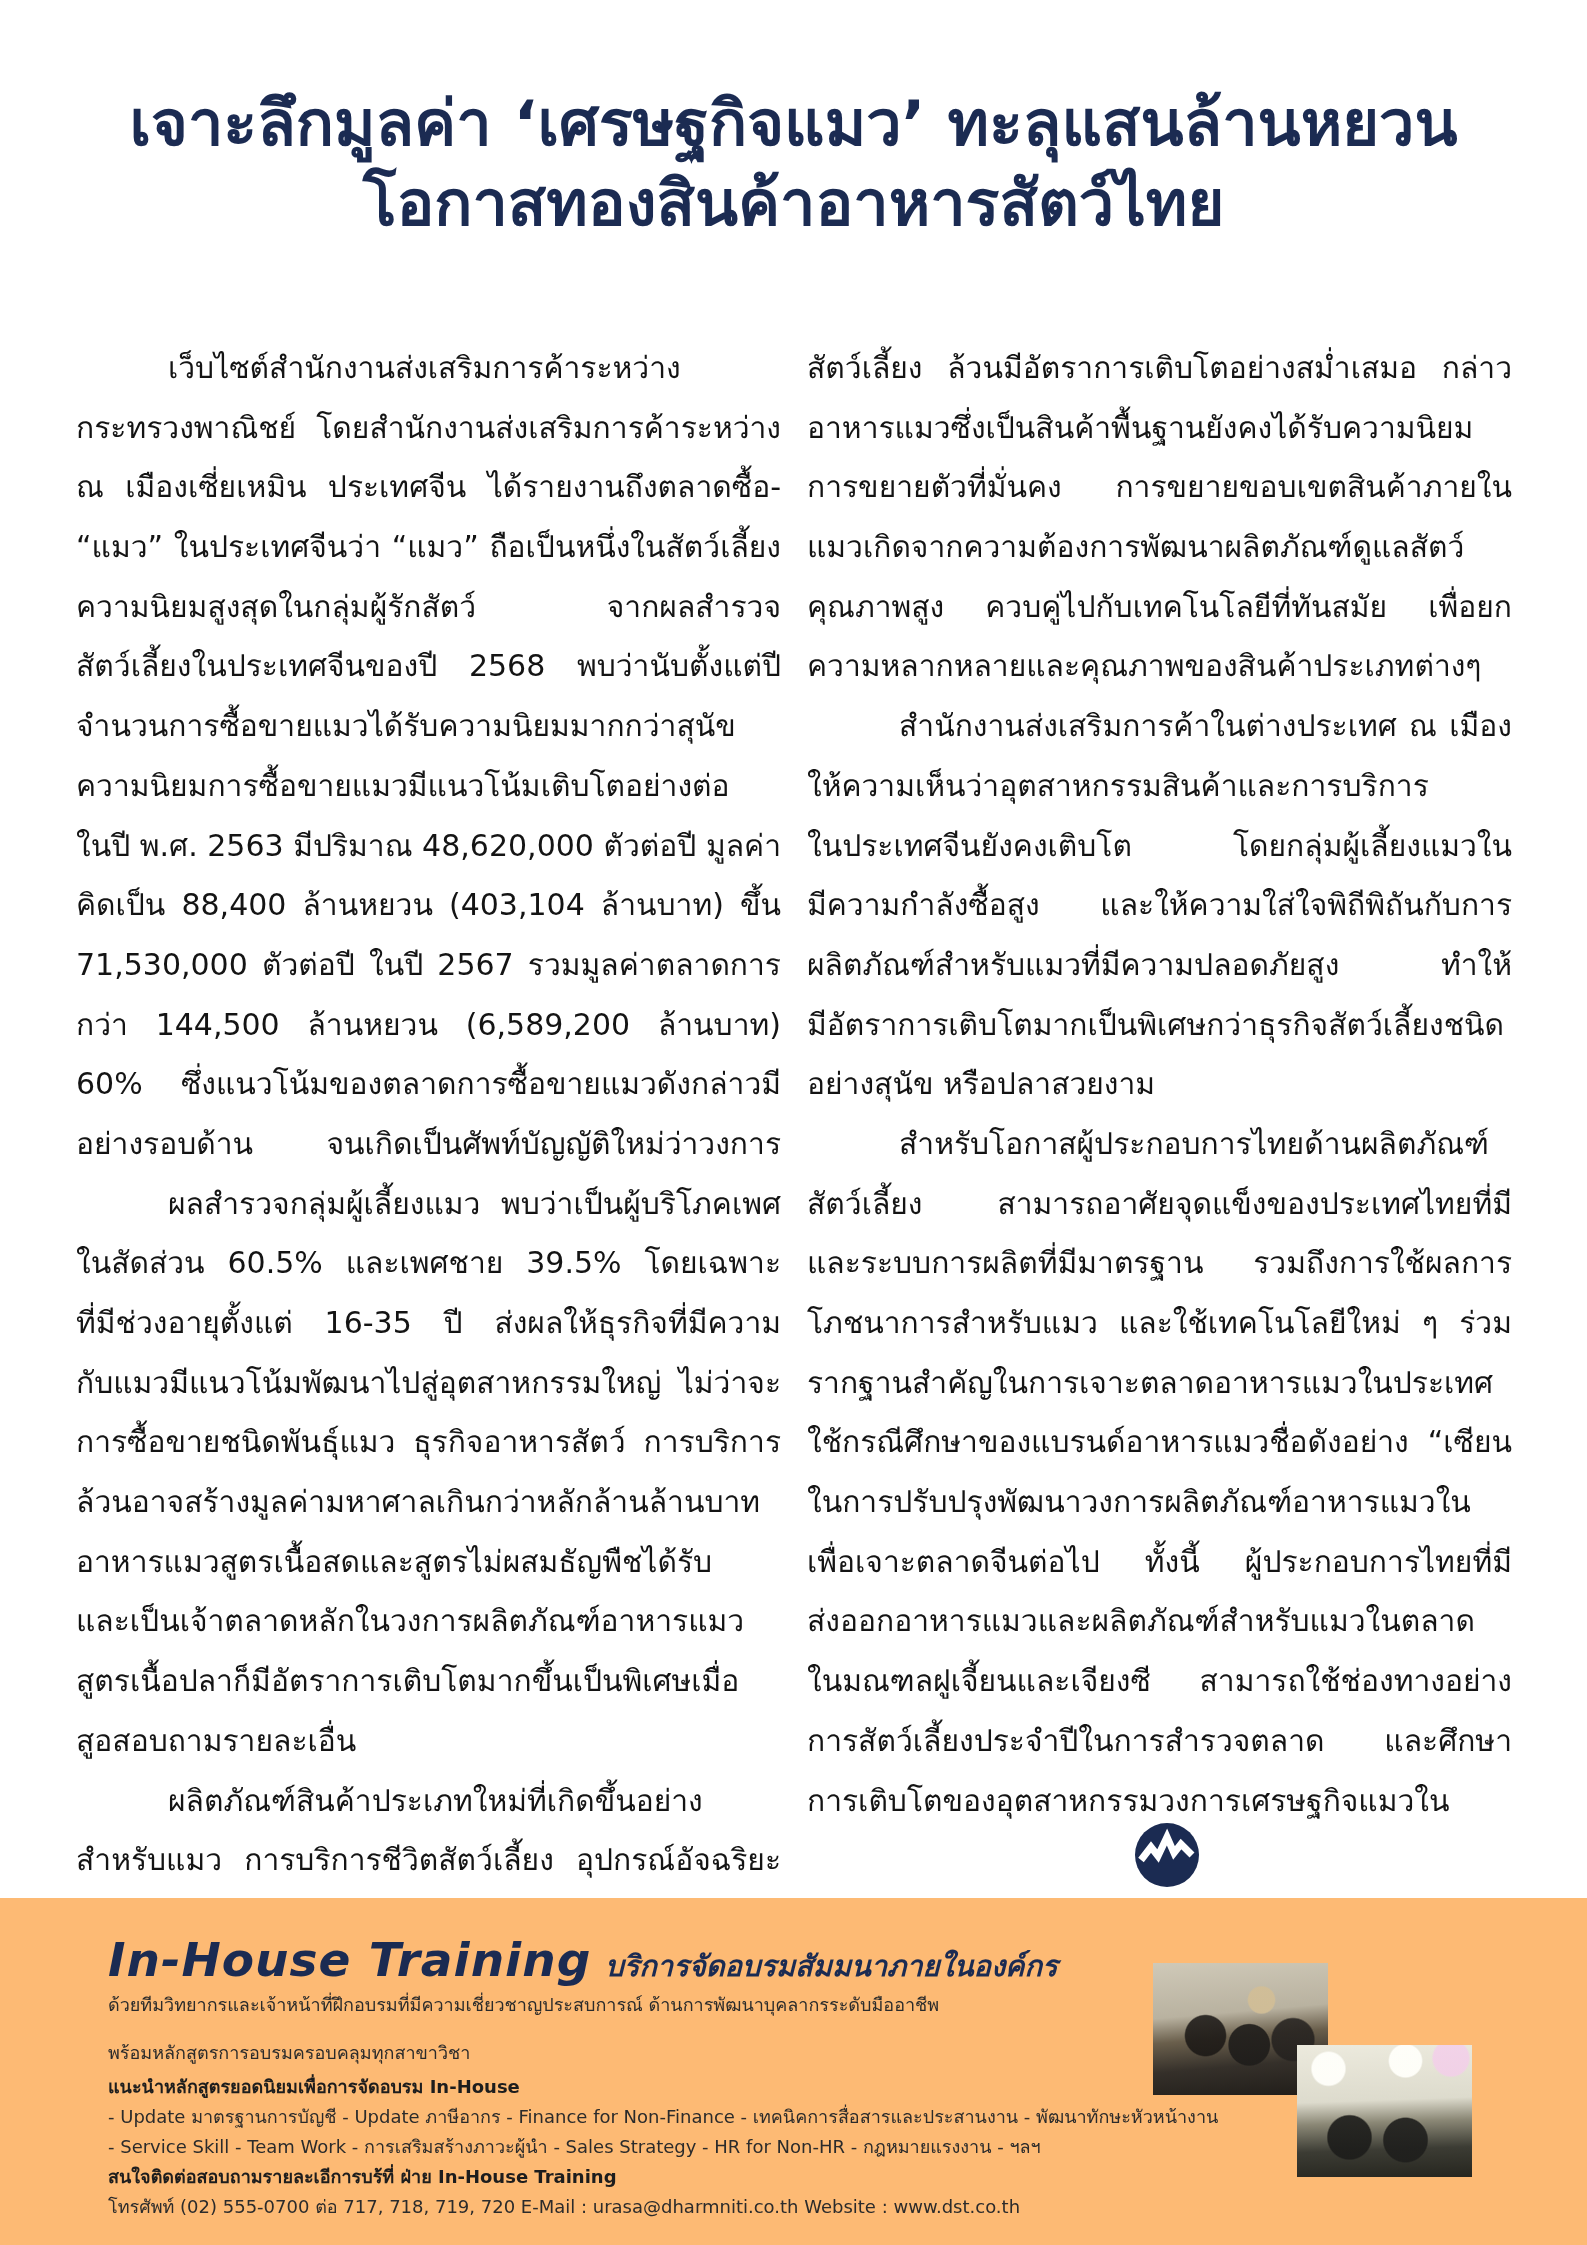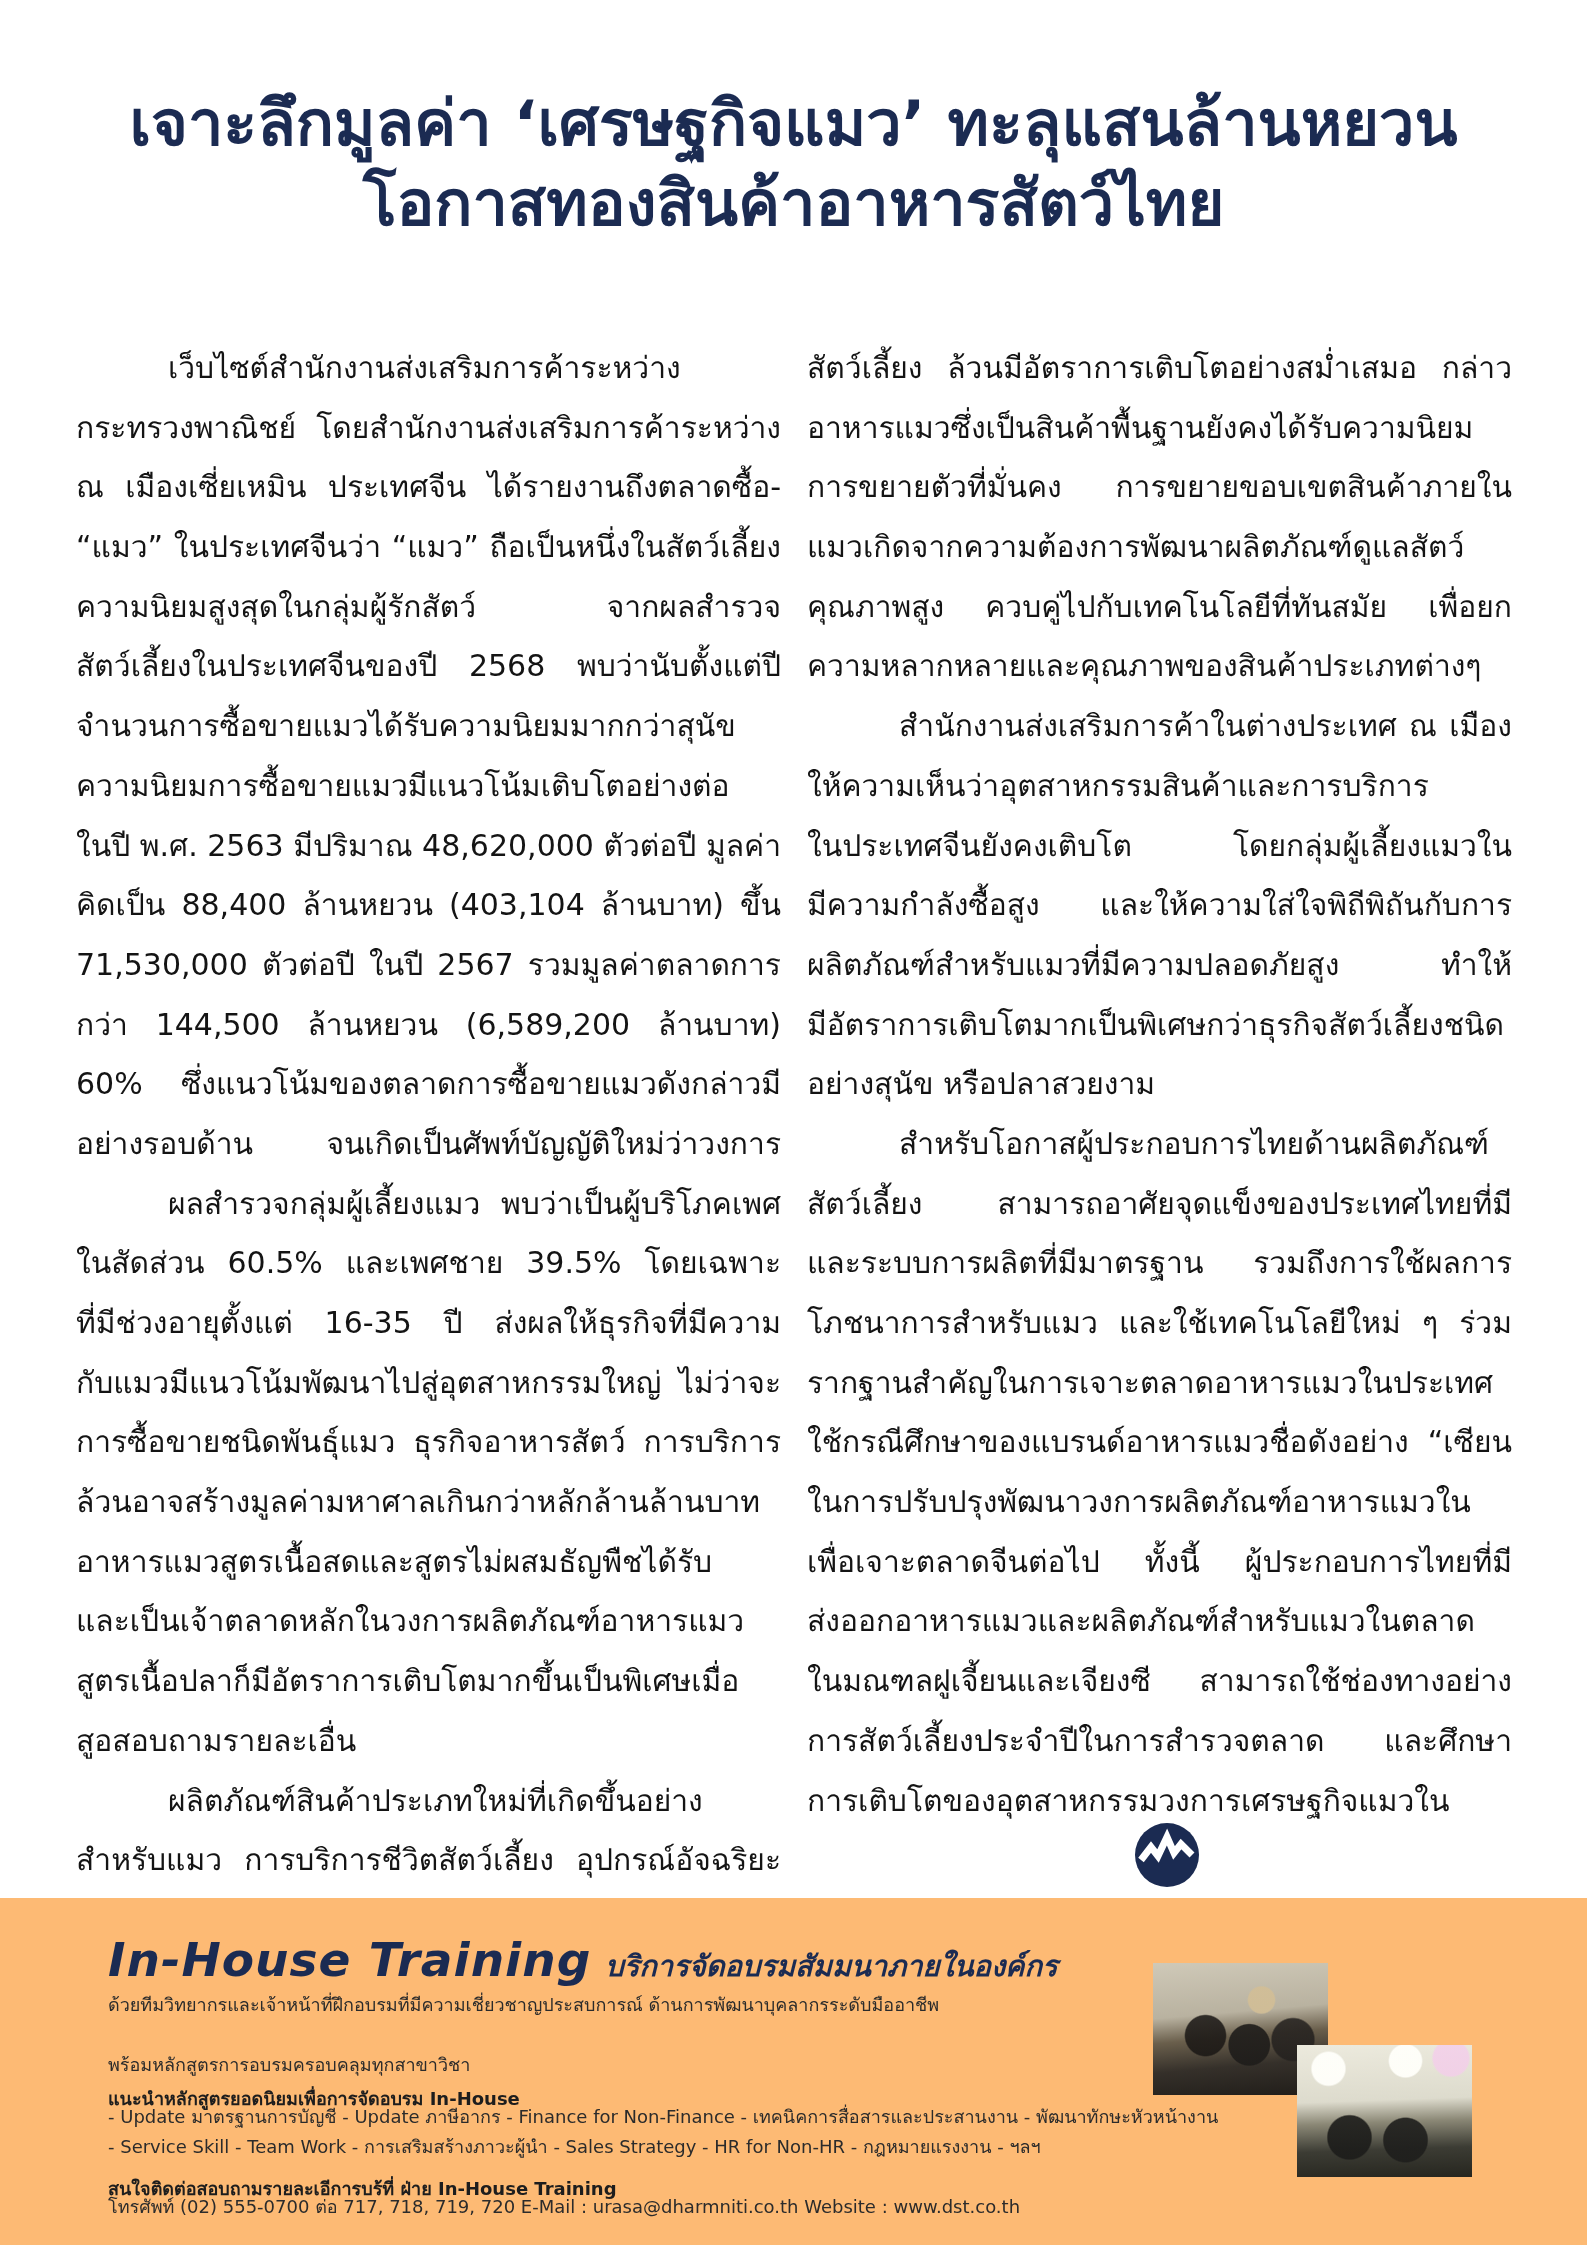--- a/index.html
+++ b/index.html
@@ -176,7 +176,7 @@
       <span class="en">In-House Training</span><span class="th">บริการจัดอบรมสัมมนาภายในองค์กร</span>
     </div>
     <div class="f-line" style="top:92px;">ด้วยทีมวิทยากรและเจ้าหน้าที่ฝึกอบรมที่มีความเชี่ยวชาญประสบการณ์ ด้านการพัฒนาบุคลากรระดับมืออาชีพ</div>
-    <div class="f-line" style="top:152px;text-align:right;">พร้อมหลักสูตรการอบรมครอบคลุมทุกสาขาวิชา</div>
+    <div class="f-line" style="top:140px;text-align:right;">พร้อมหลักสูตรการอบรมครอบคลุมทุกสาขาวิชา</div>
     <div class="f-line f-bold" style="top:174px;">แนะนำหลักสูตรยอดนิยมเพื่อการจัดอบรม In-House</div>
     <div class="f-line" style="top:204px;">- Update มาตรฐานการบัญชี - Update ภาษีอากร - Finance for Non-Finance - เทคนิคการสื่อสารและประสานงาน - พัฒนาทักษะหัวหน้างาน</div>
     <div class="f-line" style="top:234px;">- Service Skill - Team Work - การเสริมสร้างภาวะผู้นำ - Sales Strategy - HR for Non-HR - กฎหมายแรงงาน - ฯลฯ</div>

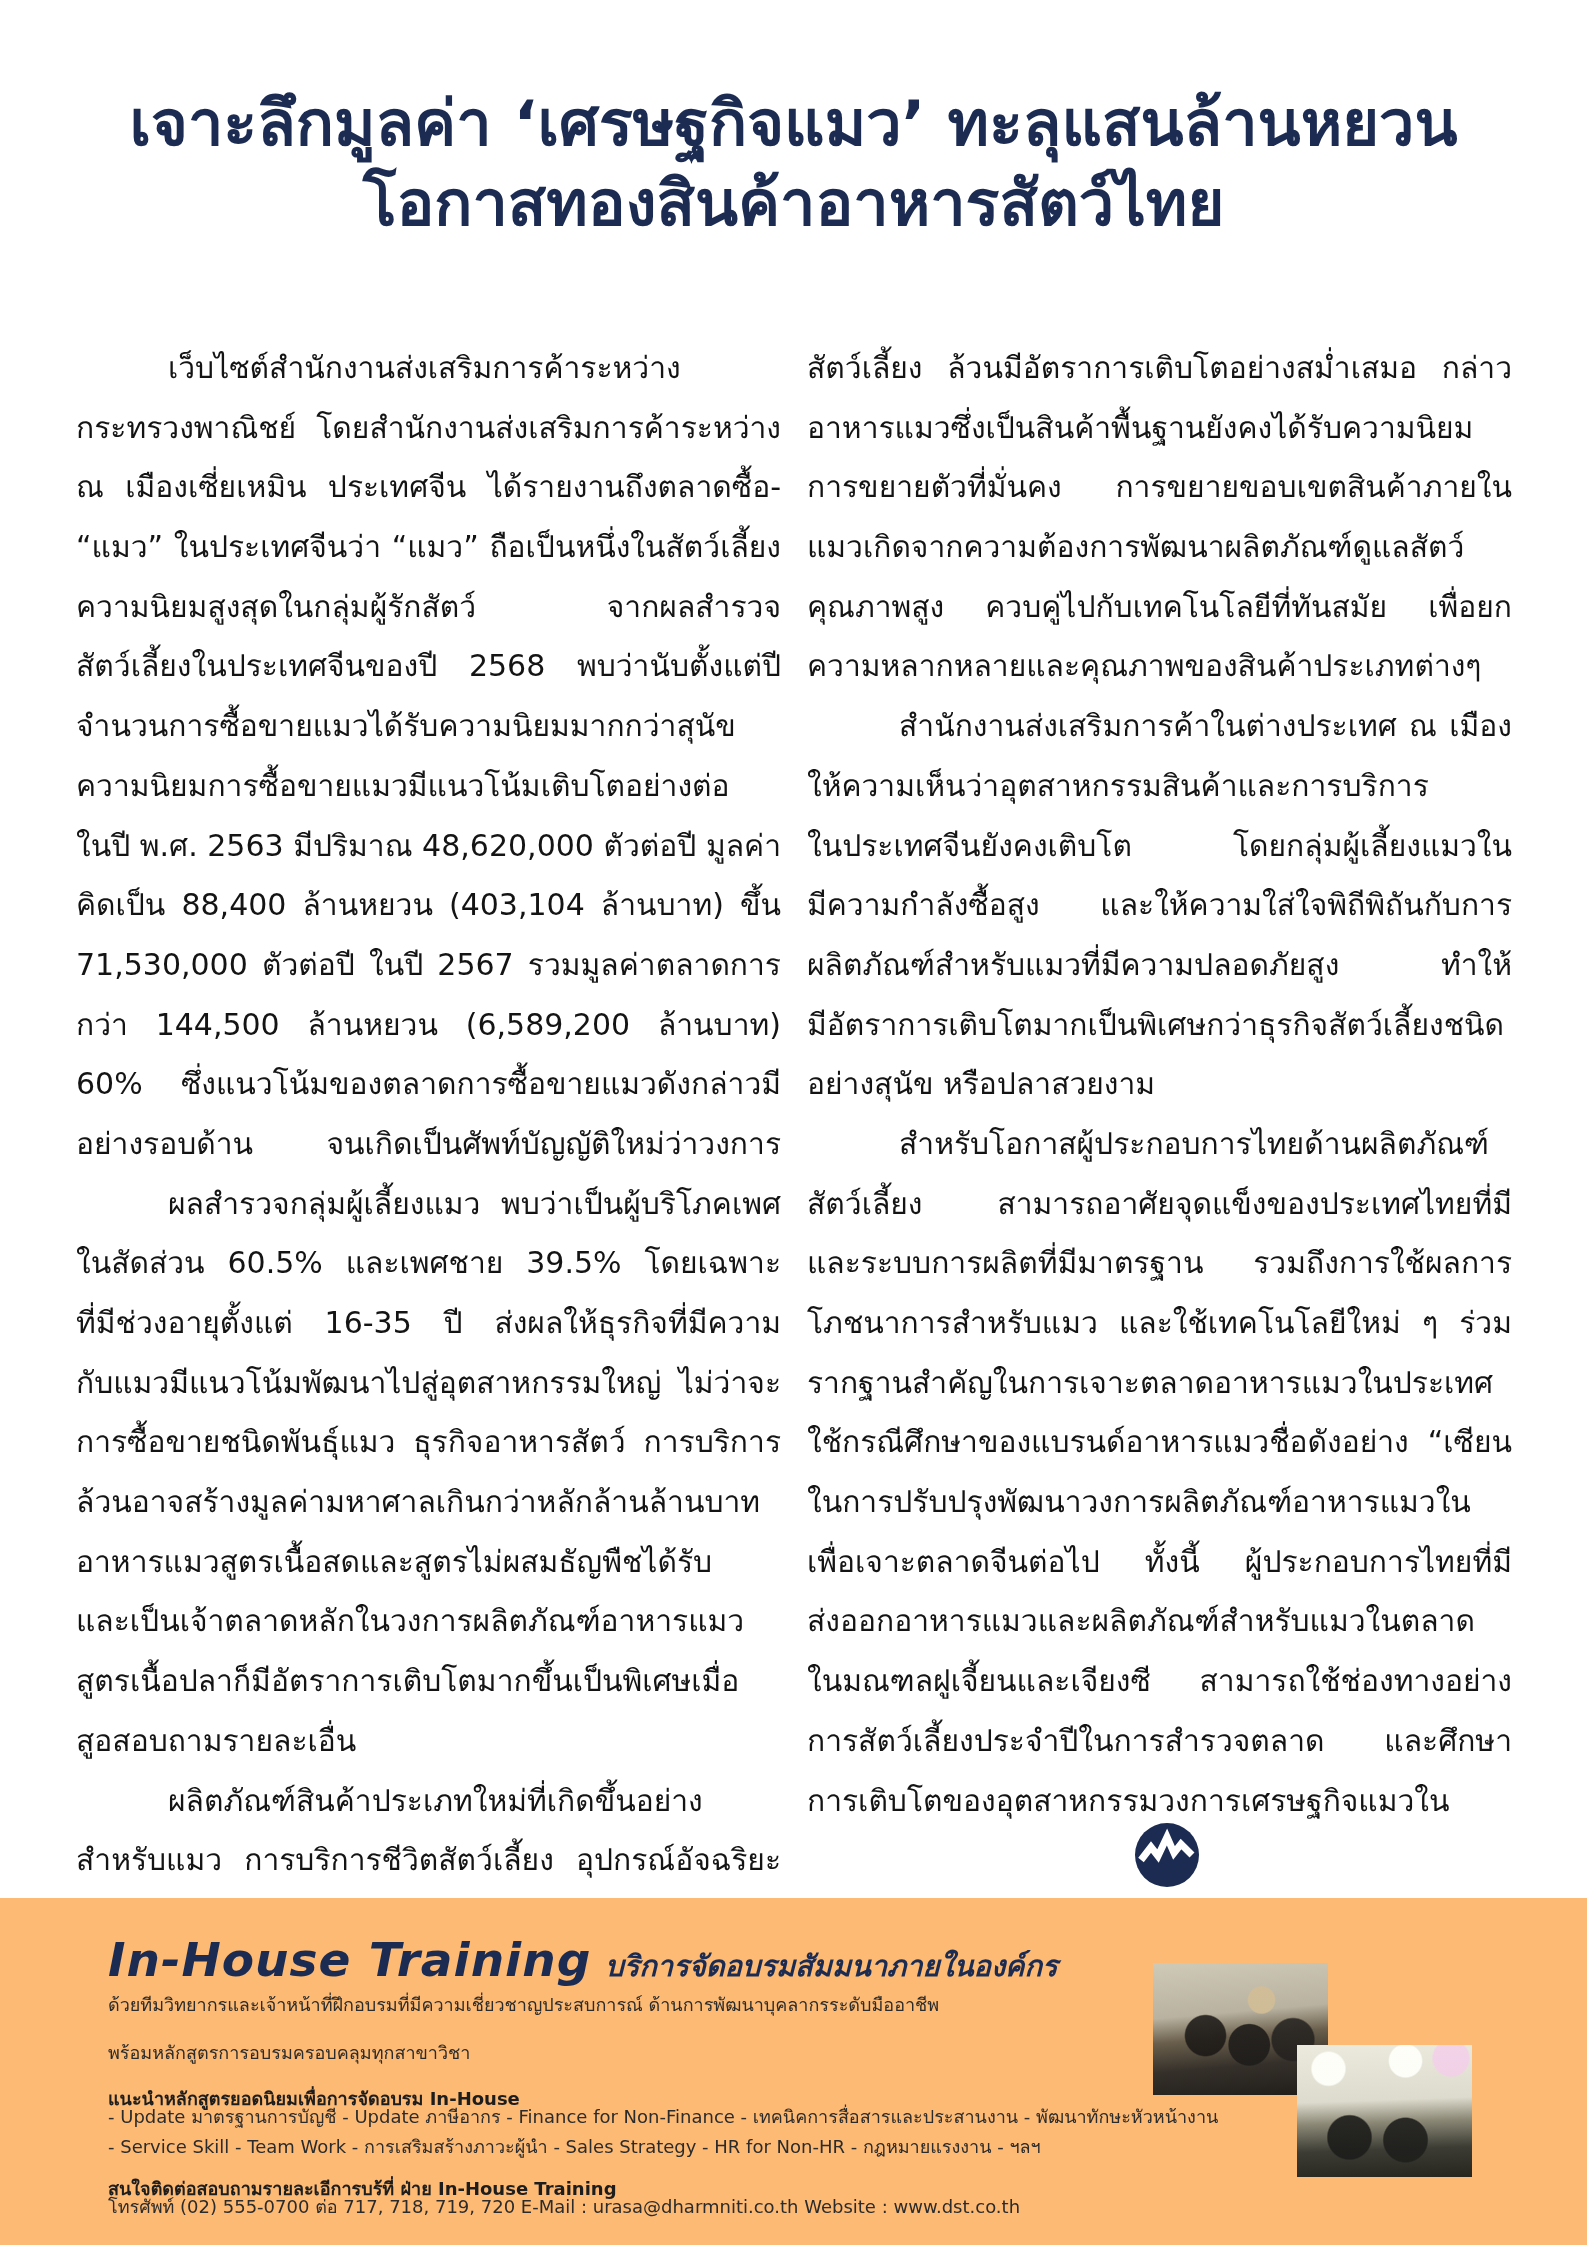--- a/index.html
+++ b/index.html
@@ -69,7 +69,7 @@
     font-size:18px;
     white-space:nowrap;
   }
-  .f-bold { font-weight:bold; color:#1d1d1d;margin-top:12px; }
+  .f-bold { font-weight:bold; color:#1d1d1d; }
   .photo {
     position:absolute;
     overflow:hidden;

